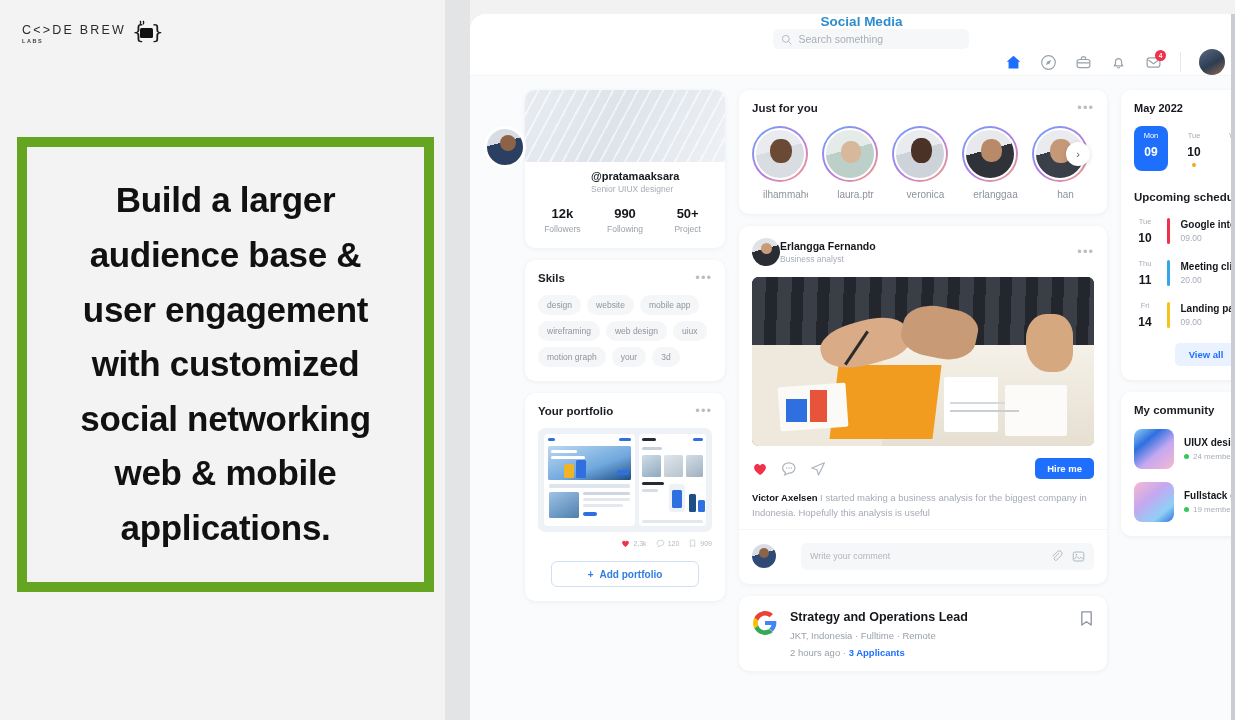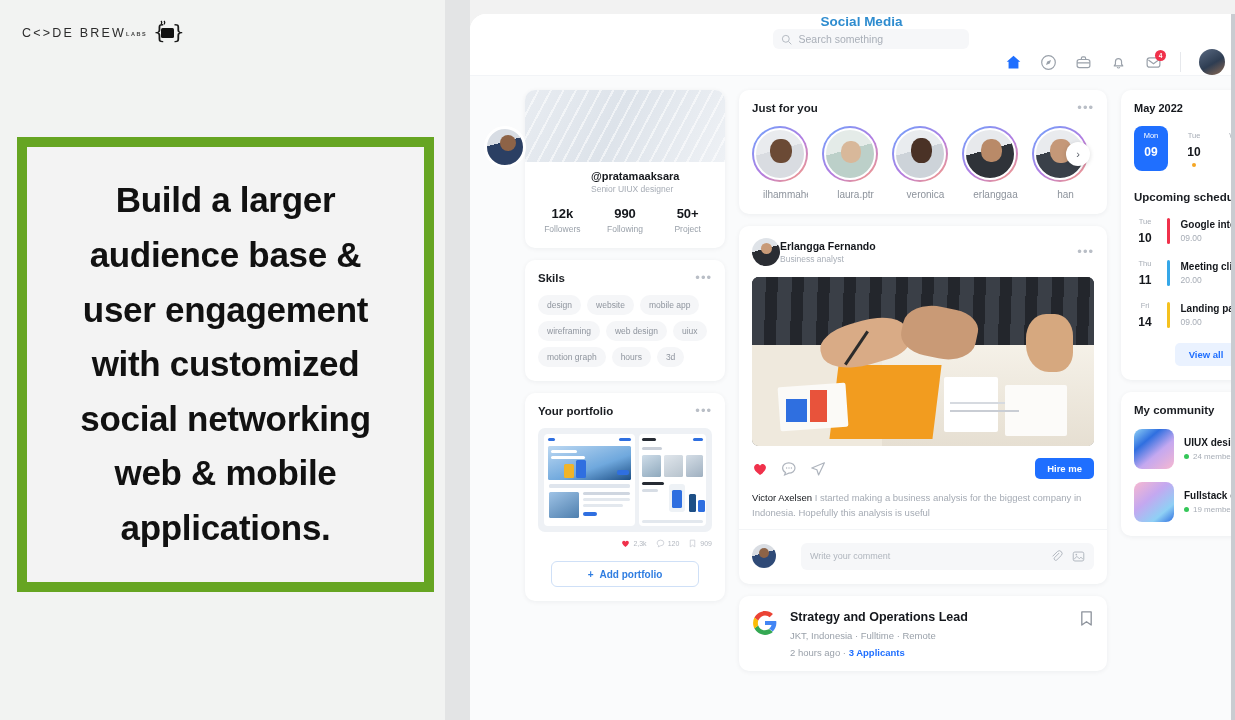--- a/index.html
+++ b/index.html
@@ -19,7 +19,7 @@
     position: absolute; left: 22px; top: 20px;
     display: flex; align-items: center; gap: 5px;
   }
-  .logo-text { display: flex; align-items: center; }
+  .logo-text { display: flex; flex-direction: column; align-items: flex-start; }
   .logo-main {
     font-size: 12.5px; letter-spacing: 2.2px; color: #2b2b2b;
     font-weight: 500; white-space: nowrap;

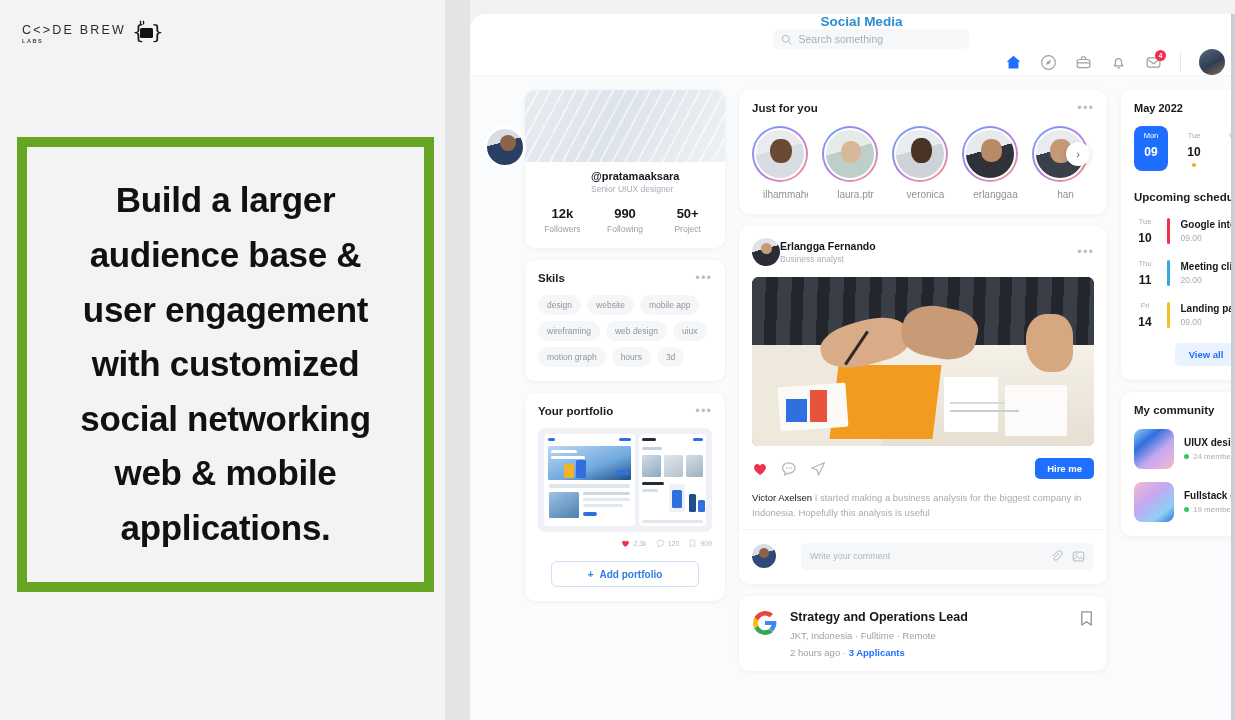--- a/index.html
+++ b/index.html
@@ -371,7 +371,7 @@
           <span class="chip">web design</span>
           <span class="chip">uiux</span>
           <span class="chip">motion graph</span>
-          <span class="chip">hours</span>
+          <span class="chip">your</span>
           <span class="chip">3d</span>
         </div>
       </div>

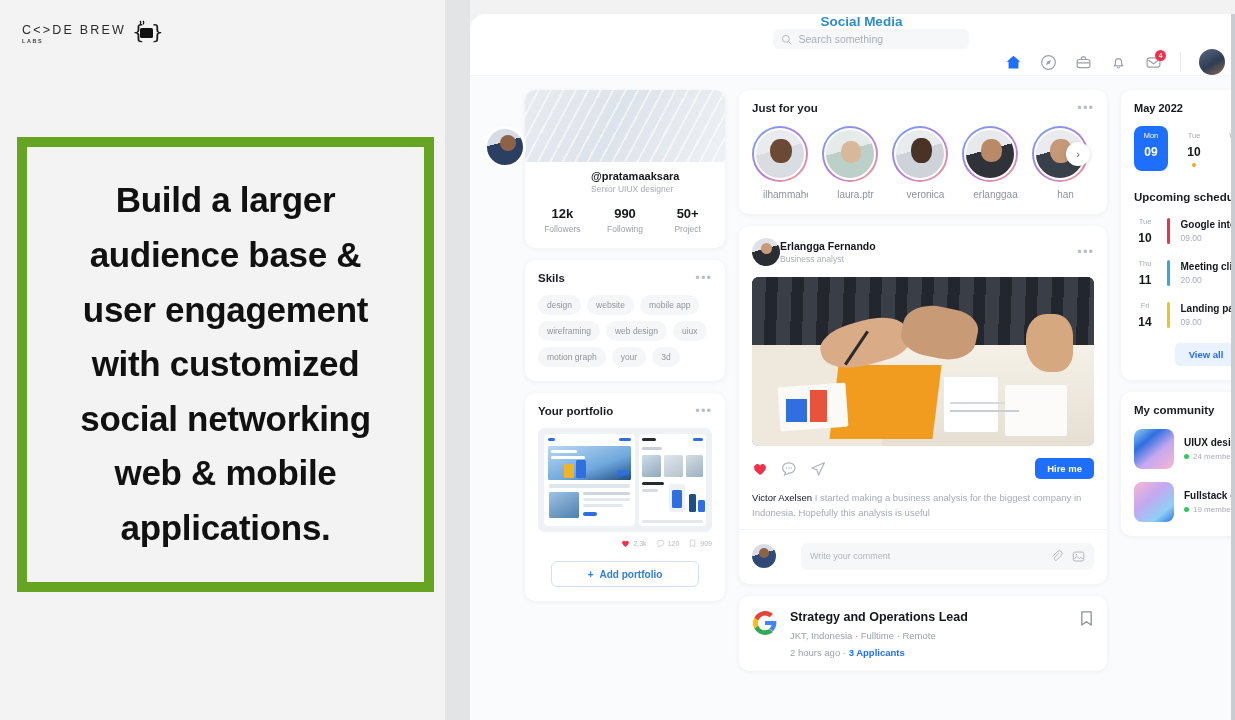--- a/index.html
+++ b/index.html
@@ -207,7 +207,7 @@
     cursor: pointer; font-family: "Liberation Sans", sans-serif;
   }
   .caption { padding: 11px 13px 0; font-size: 9.5px; line-height: 1.62; color: #a5abb4; }
-  .caption b { color: #14171c; font-weight: normal; }
+  .caption b { color: #14171c; font-weight: bold; }
   .cmt-row { display: flex; align-items: center; gap: 25px; padding: 13px 13px 14px; margin-top: 8px; border-top: 1px solid #f3f5f7; }
   .cmt-av { width: 24px; height: 24px; border-radius: 50%; flex: none;
             background: linear-gradient(165deg,#d9dde3 0 40%,#2f4a77 40% 100%); position: relative; overflow: hidden; }

